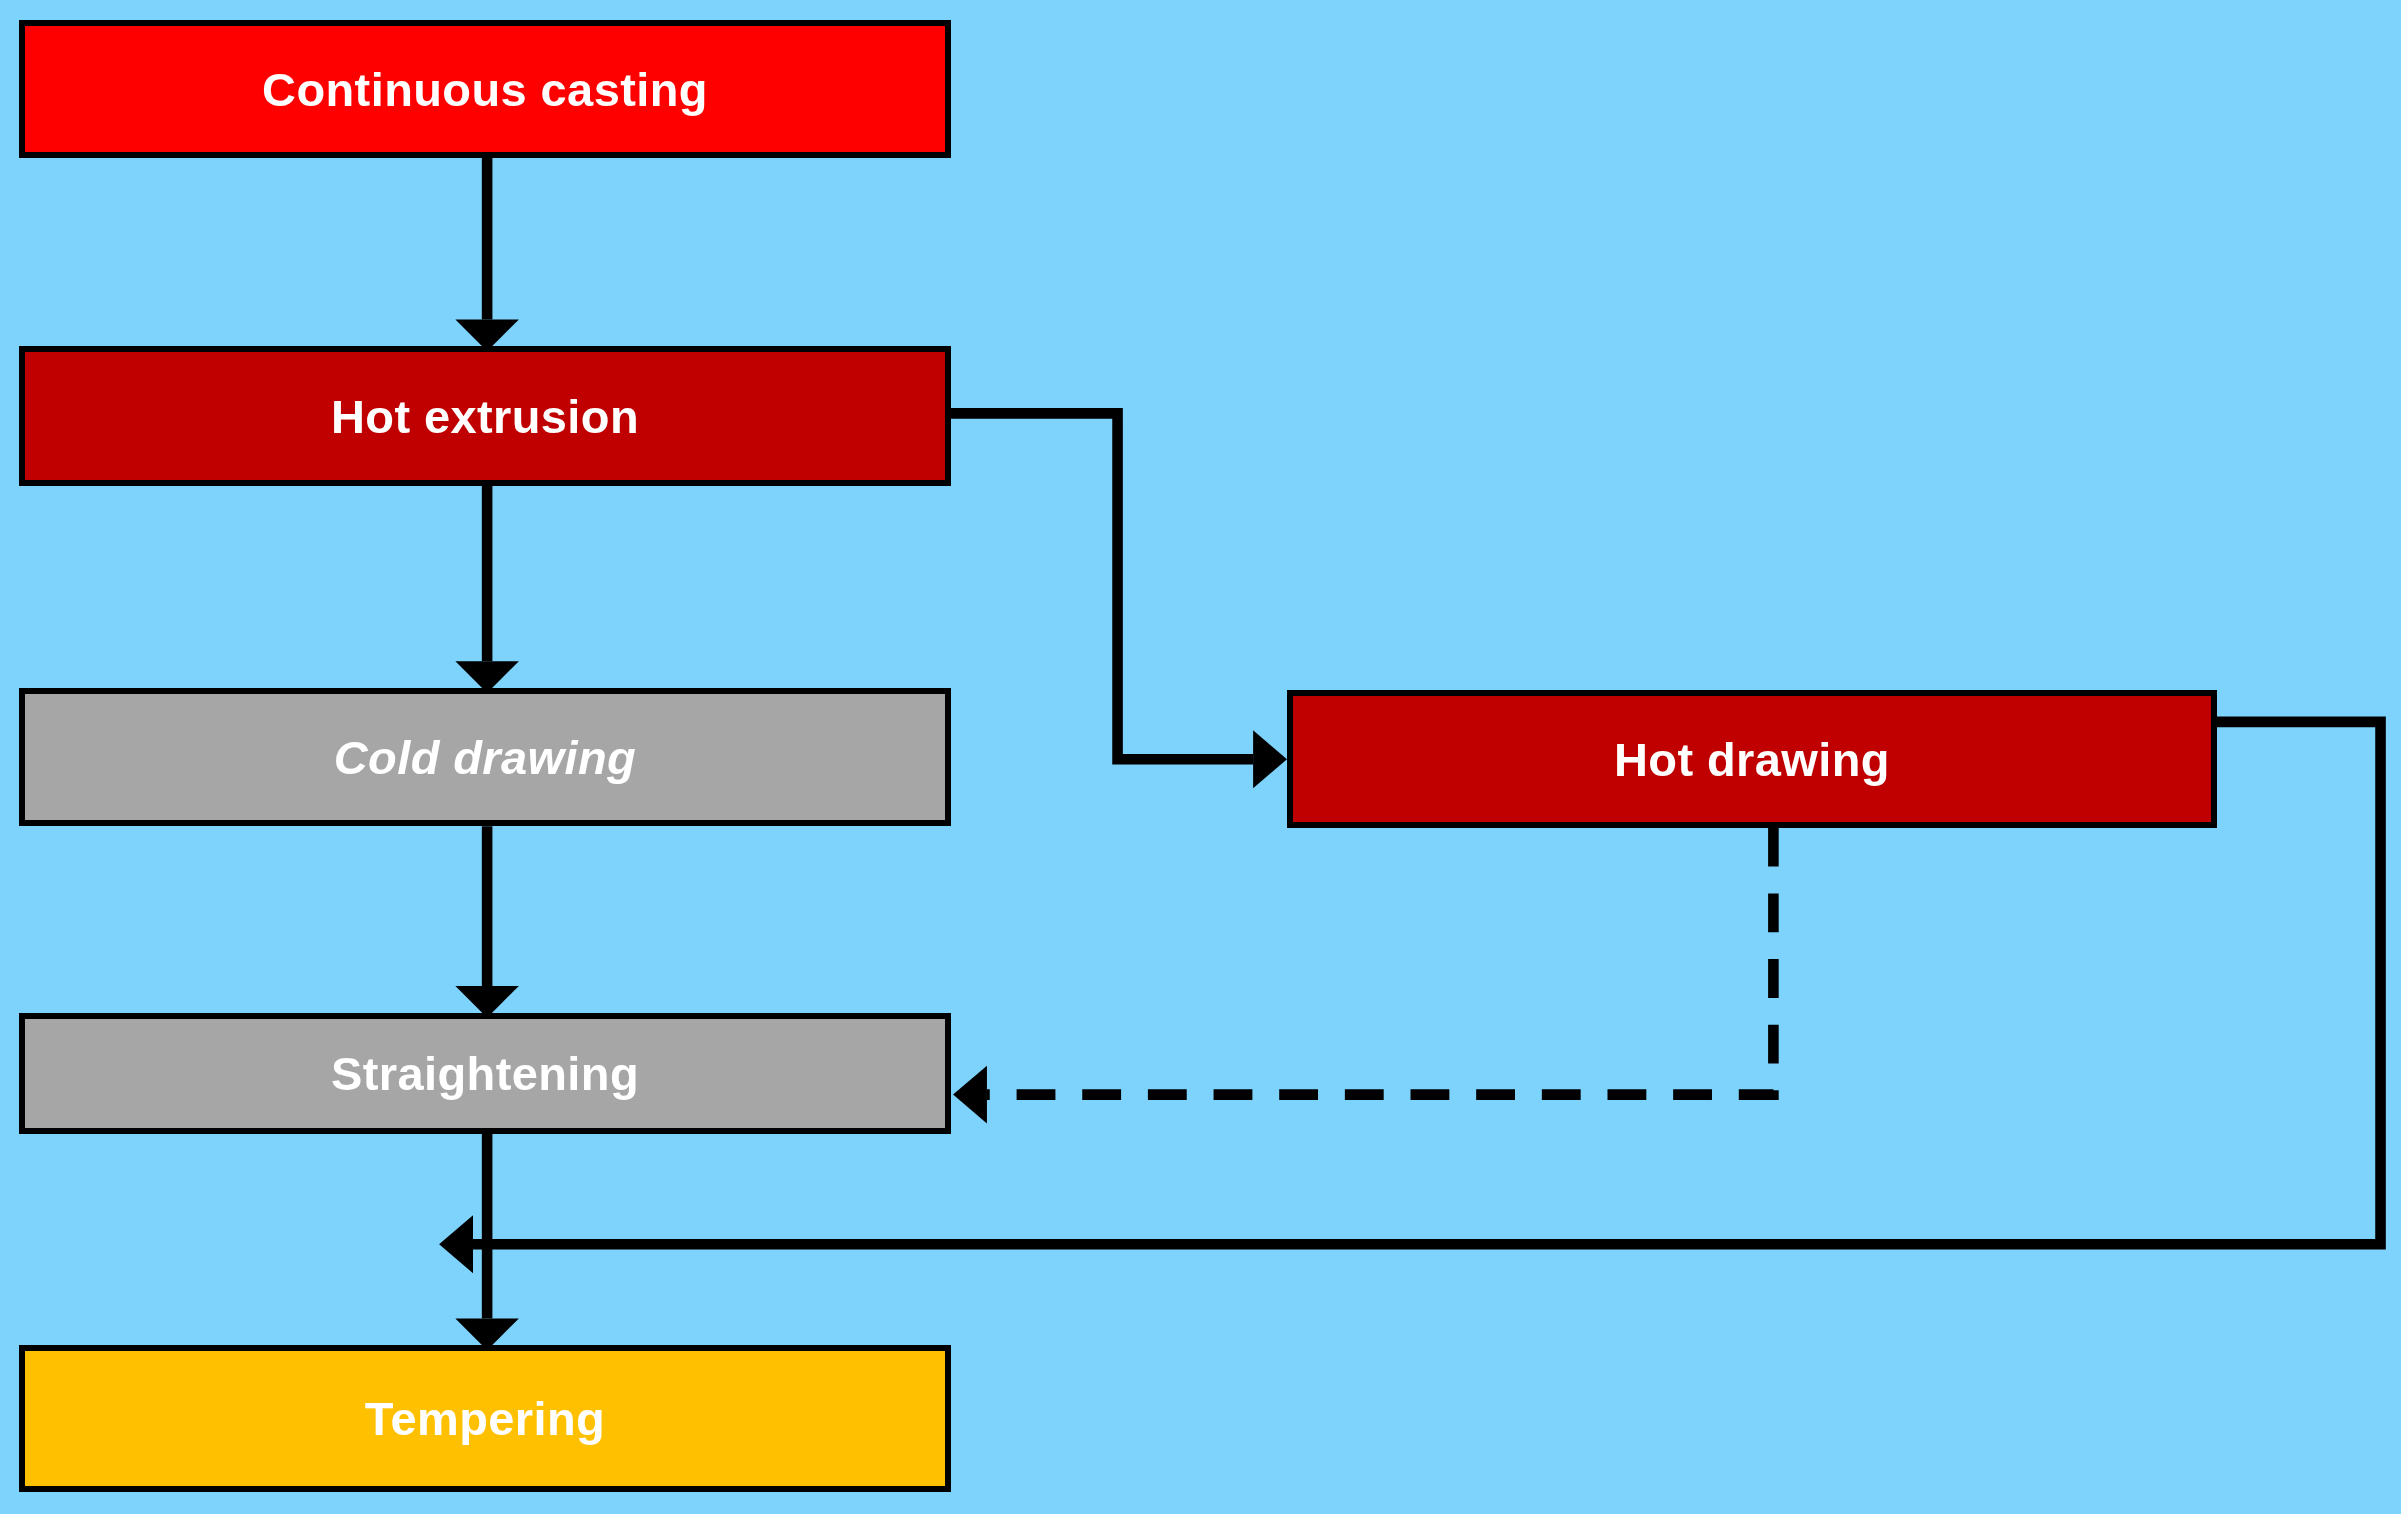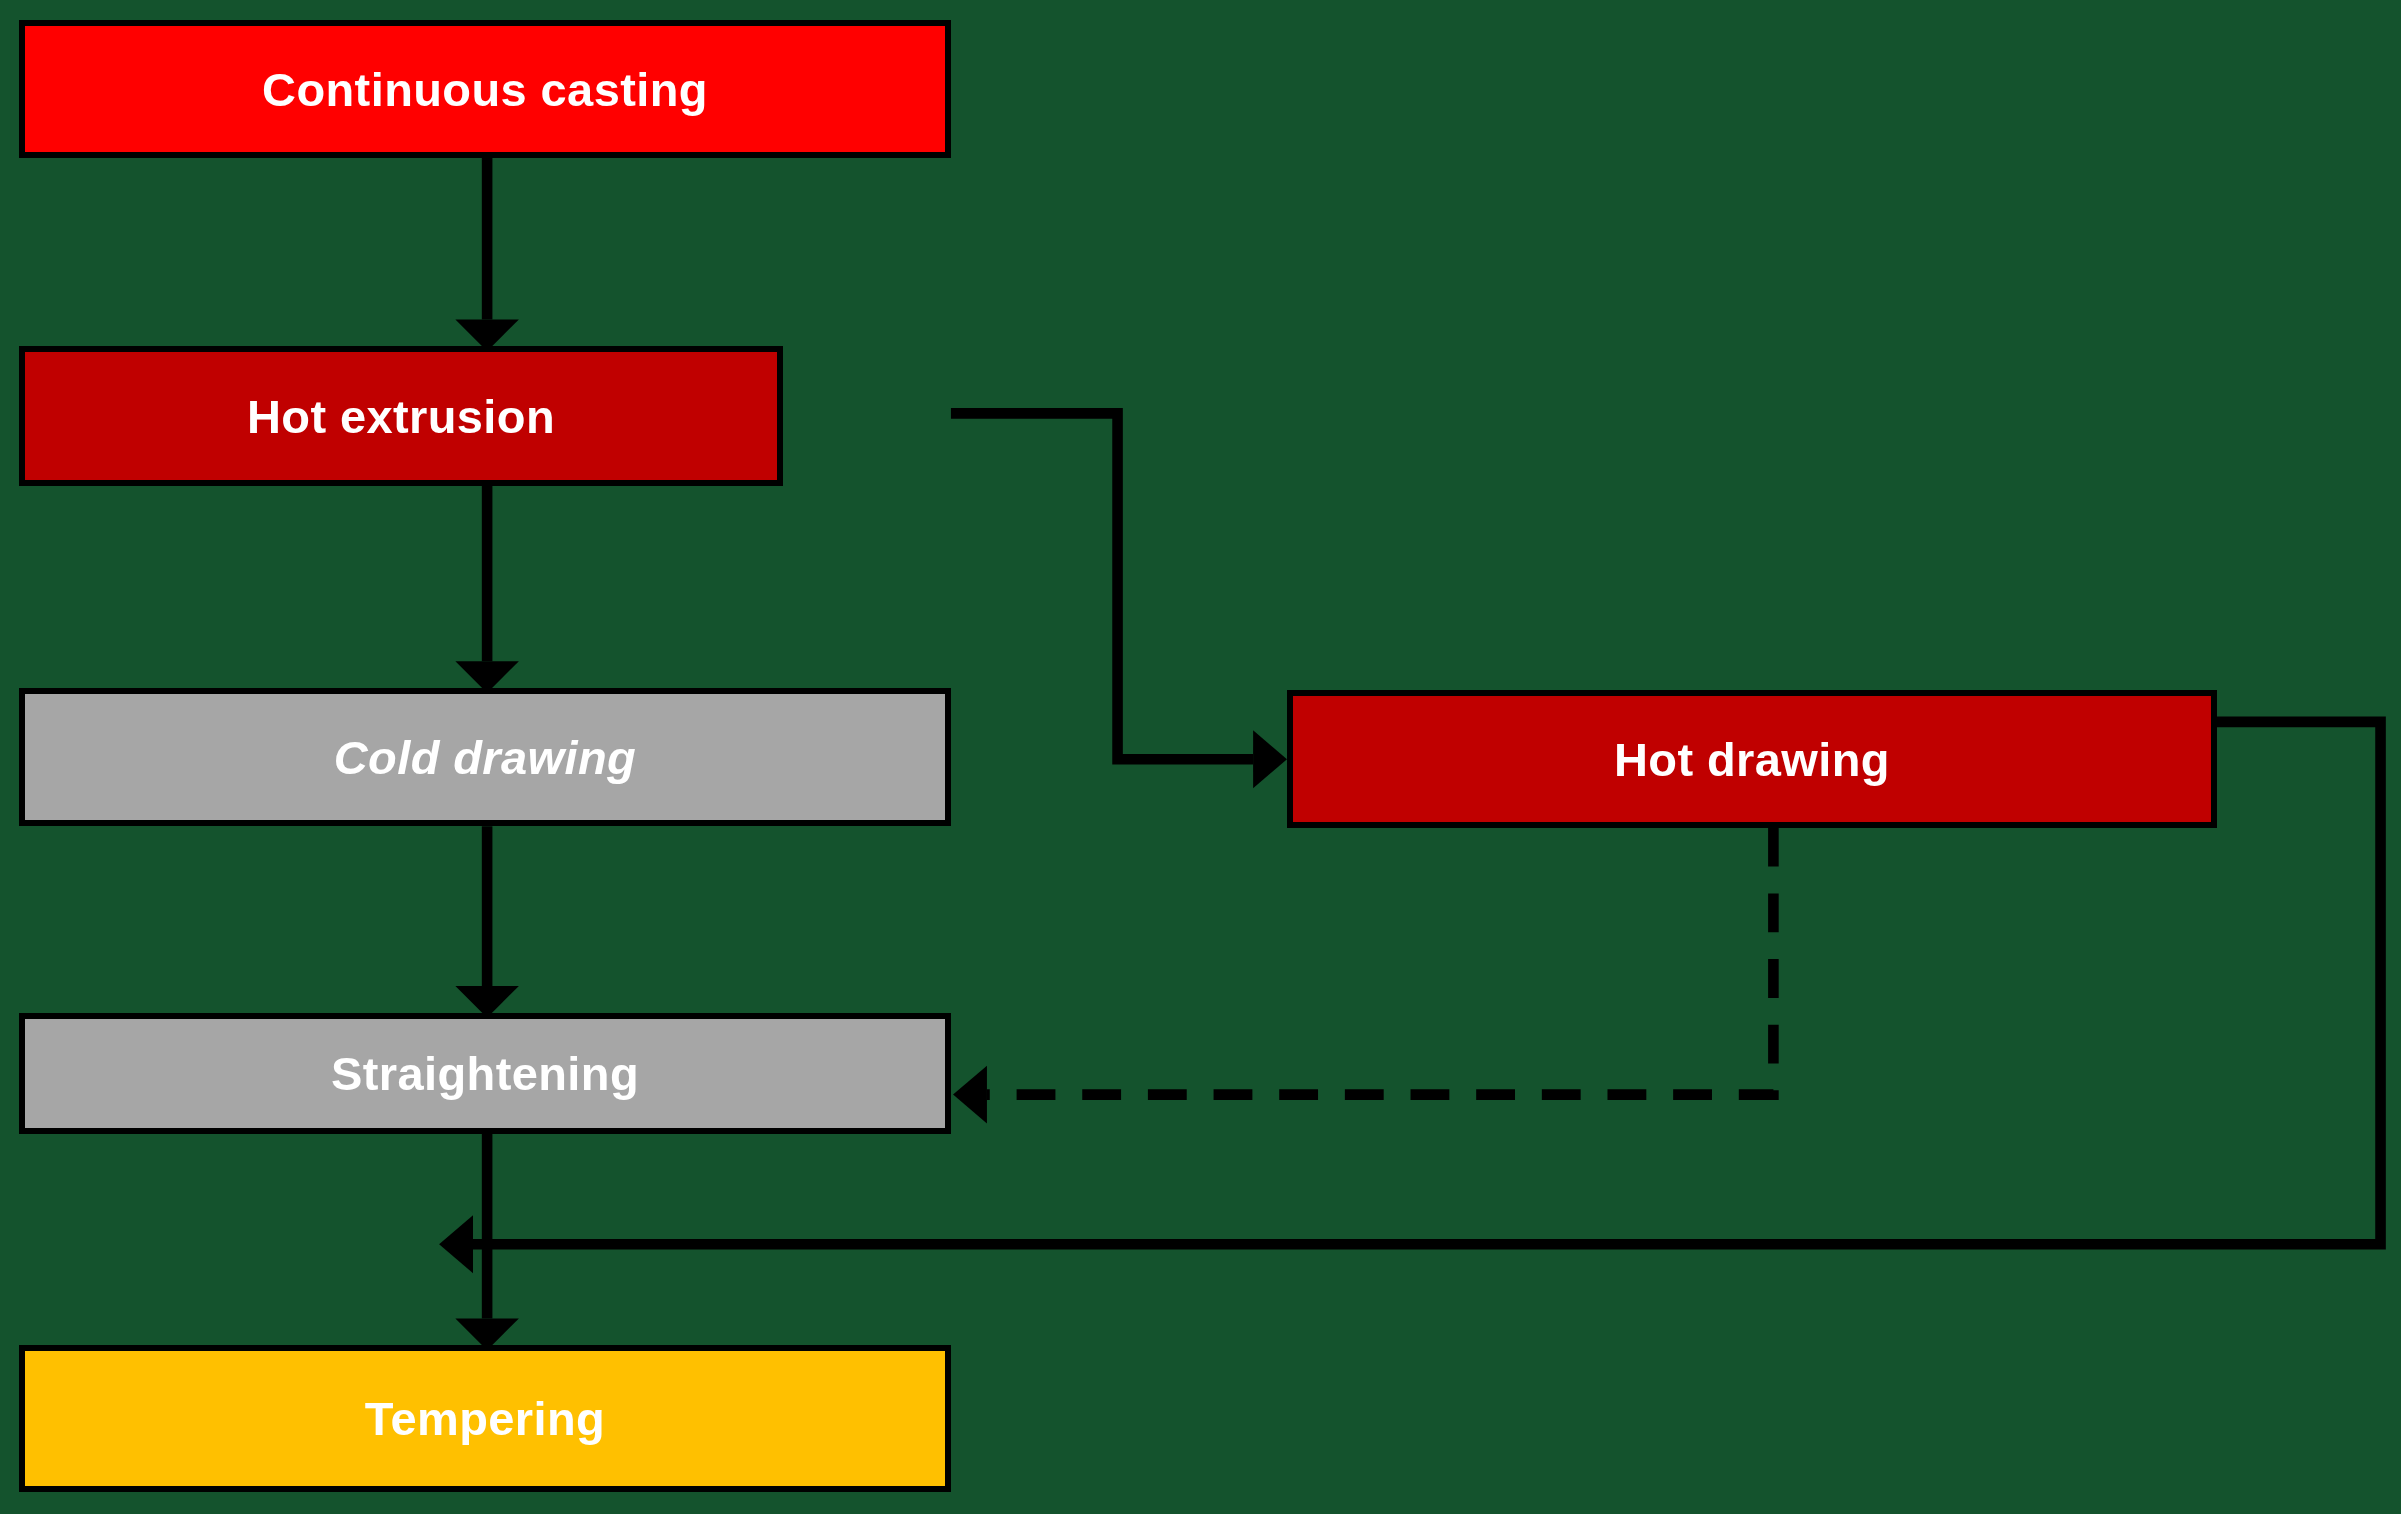--- a/index.html
+++ b/index.html
@@ -52,7 +52,7 @@
 </head>
 <body>
 
-<div id="diagram-root" style="background: #14532d;">
+<div id="diagram-root" style="background: #7dd3fc;">
 
   <svg id="flow-svg" viewBox="0 0 3401 2145" xmlns="http://www.w3.org/2000/svg">
     <defs>

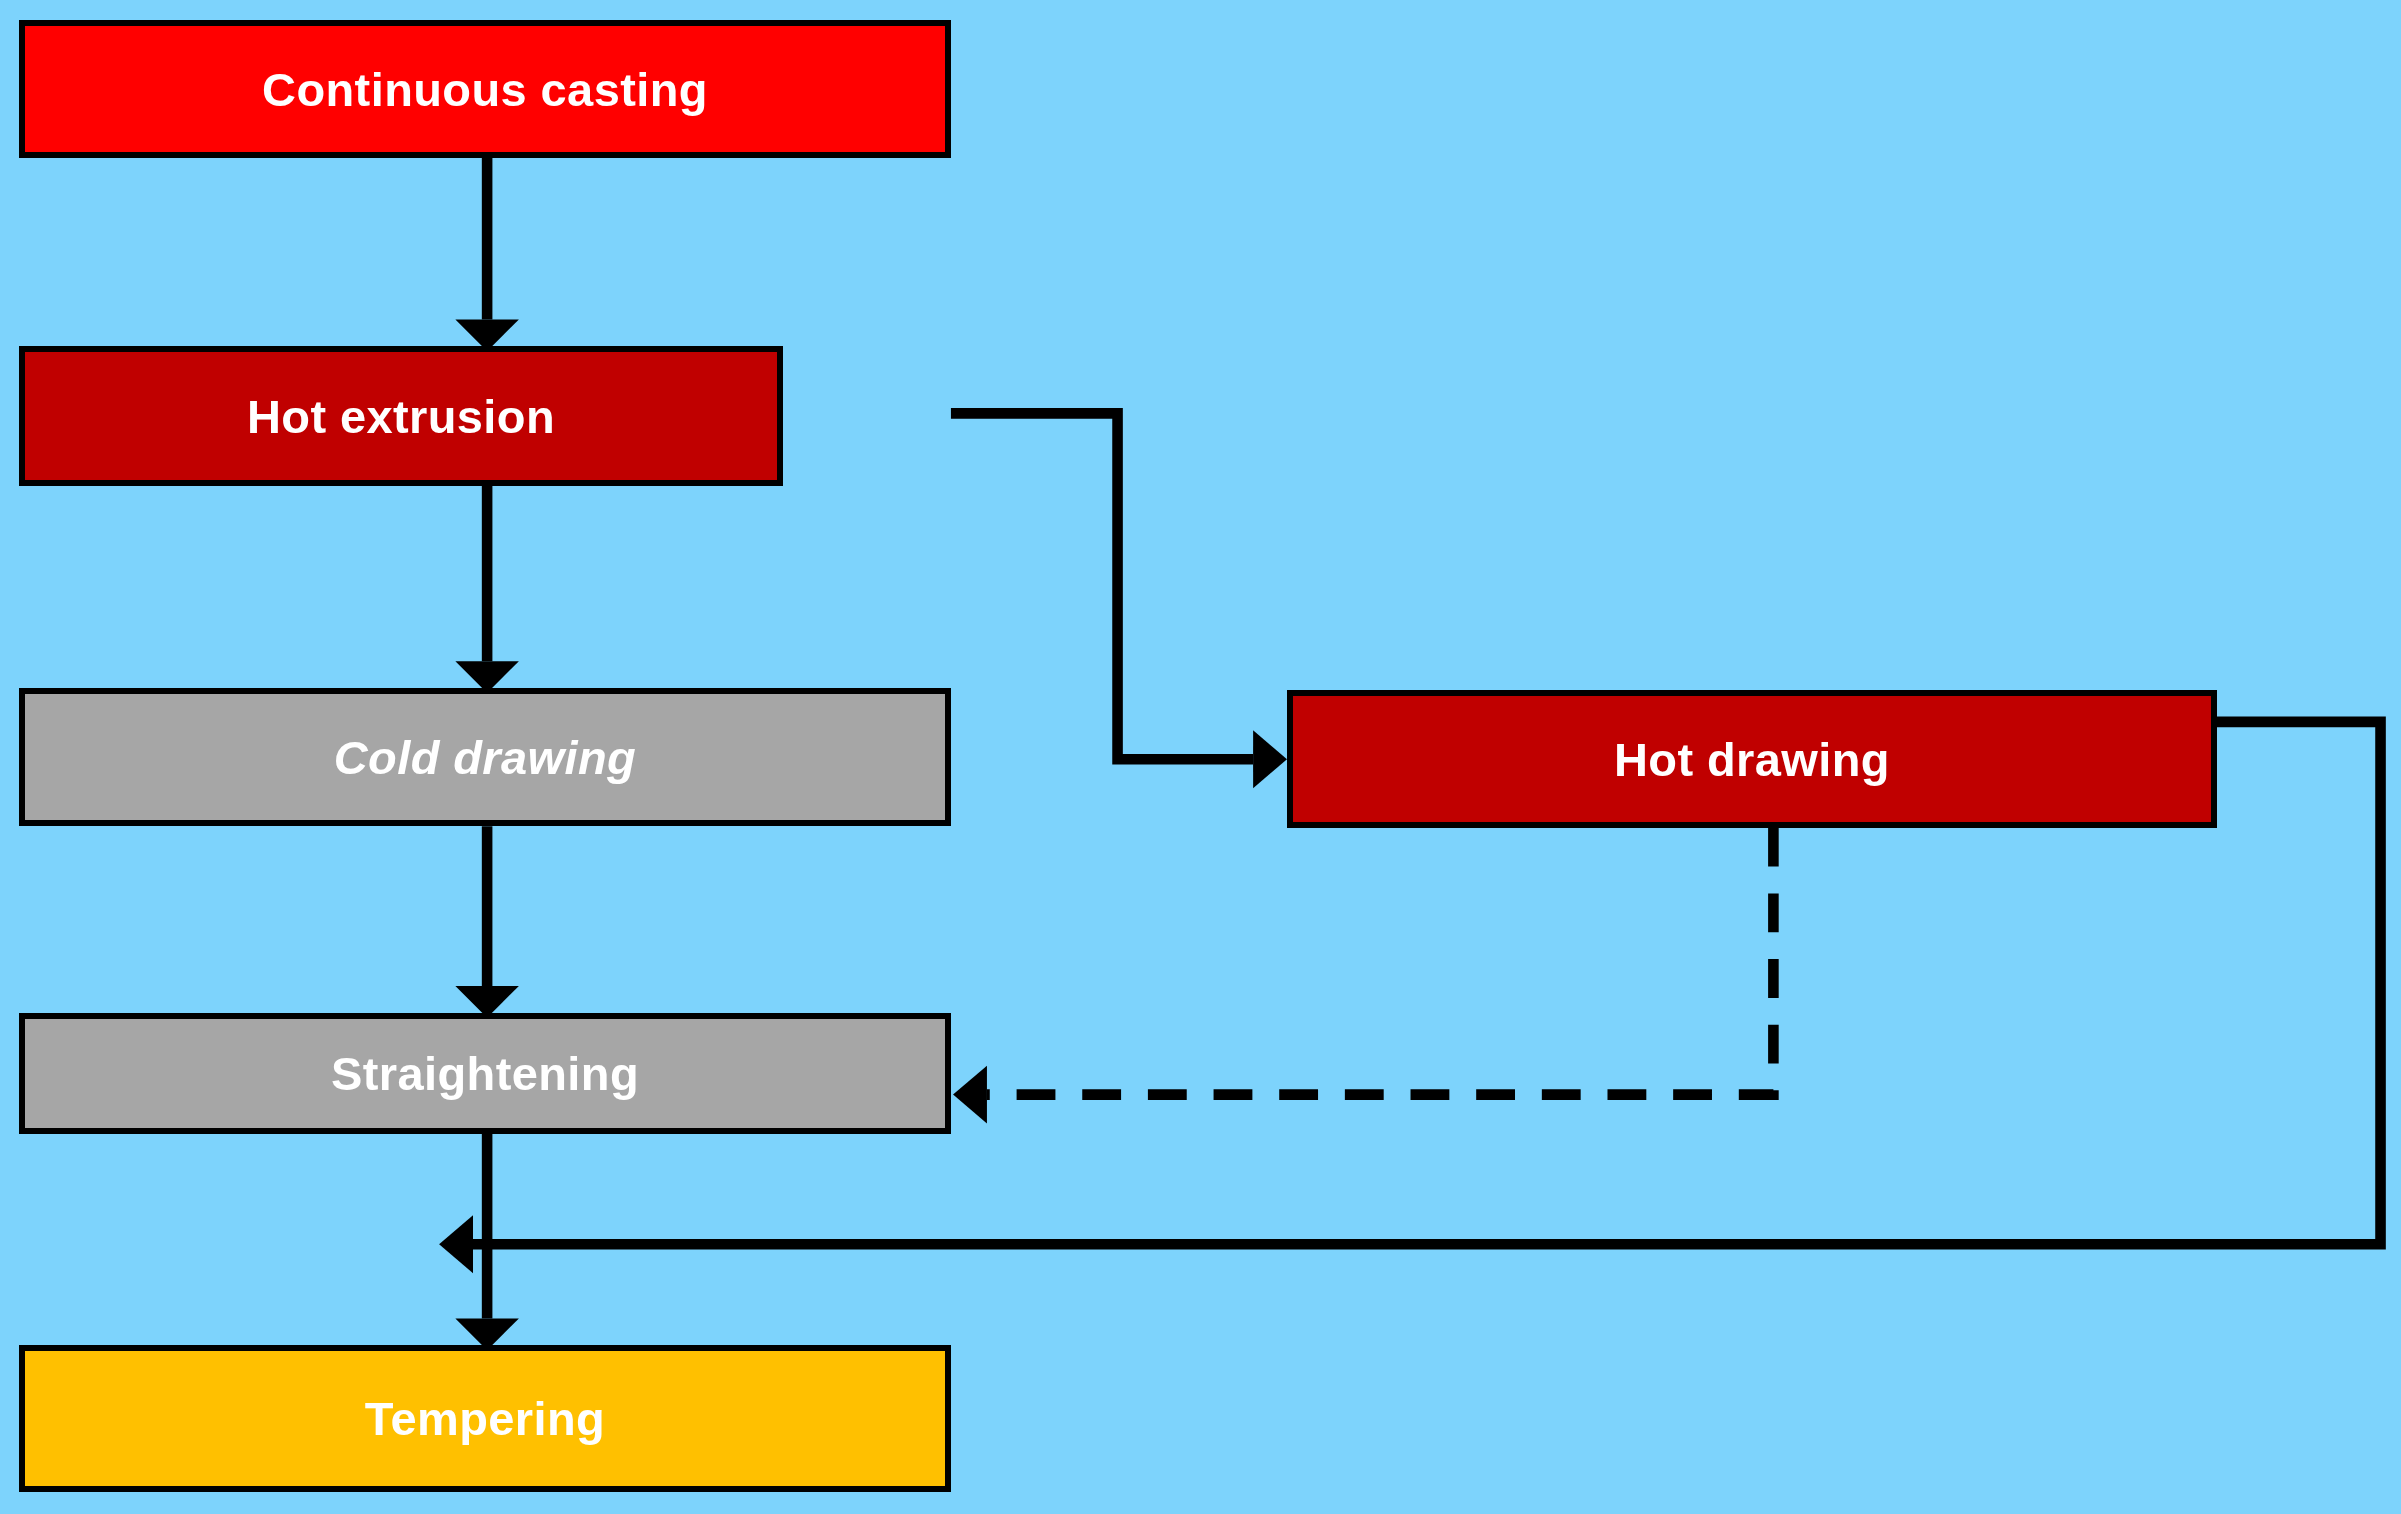--- a/index.html
+++ b/index.html
@@ -101,7 +101,7 @@
     <span>Continuous casting</span>
   </div>
 
-  <div class="process-node" id="node-hot-extrusion" style="left: 19px; top: 346px; width: 764px; height: 140px; background: rgb(192, 0, 0); color: rgb(255, 255, 255);">
+  <div class="process-node" id="node-hot-extrusion" style="left: 19px; top: 346px; width: 932px; height: 140px; background: rgb(192, 0, 0); color: rgb(255, 255, 255);">
     <span>Hot extrusion</span>
   </div>
 

